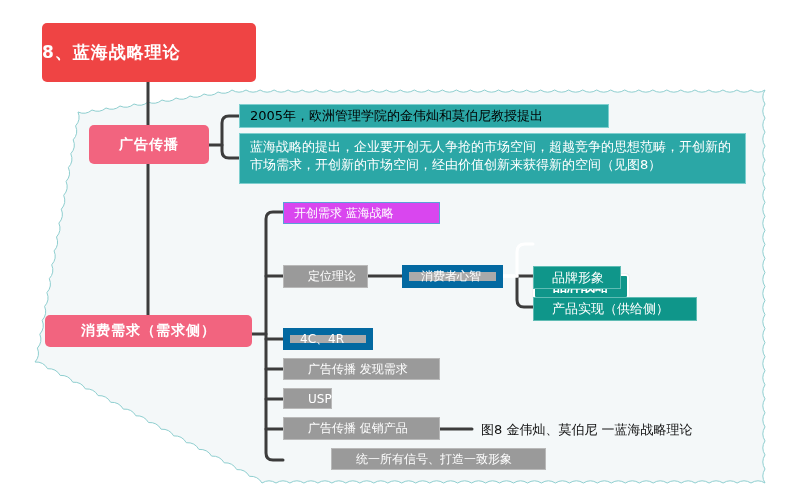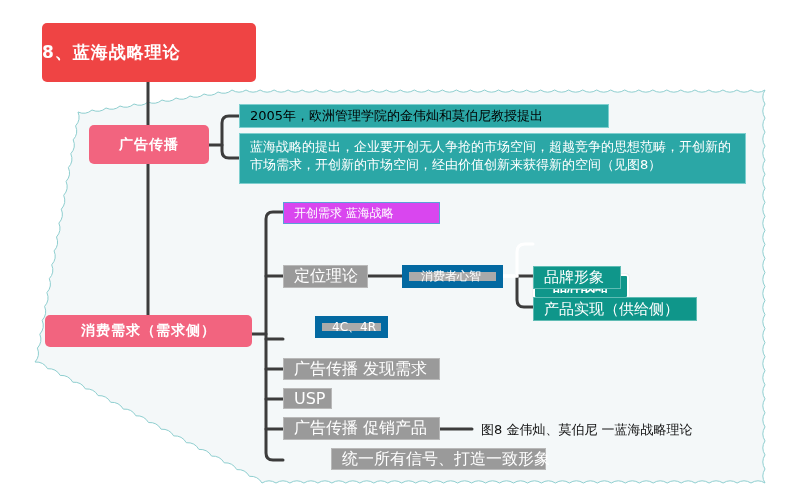--- a/index.html
+++ b/index.html
@@ -30,7 +30,7 @@
     align-items: flex-start; white-space: normal; line-height: 18px;
     padding: 4px 10px; font-size: 13px;
   }
-  .gray { background: #9a9a9a; border: 1px solid #b9b9b9; padding-left: 10px; font-size: 16px; }
+  .gray { background: #9a9a9a; border: 1px solid #b9b9b9; padding-left: 24px; font-size: 12px; }
   .gray-l { background: #aaaaaa; border: 7px solid #0369a1; padding-left: 10px; font-size: 12px; }
   .blue { background: #d946ef; border: 1px solid #5aa0d8; padding-left: 10px; font-size: 12px; }
   .green { background: #0f968a; border: 1px solid #5fbcb4; padding-left: 10px; font-size: 15px; }

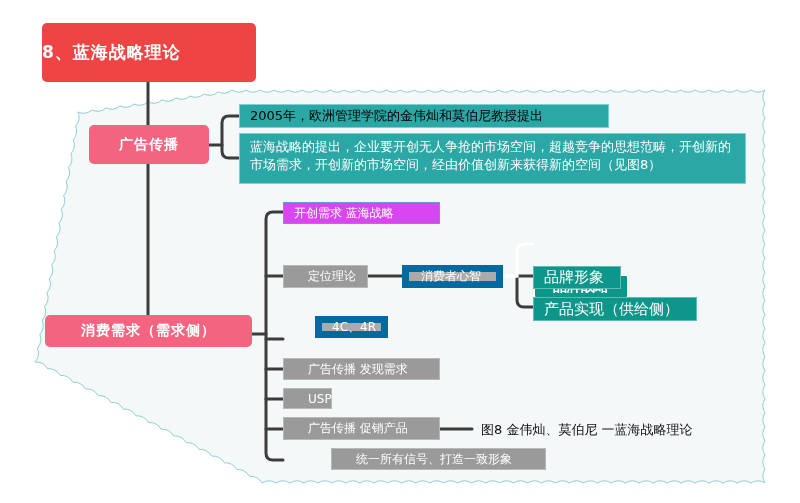--- a/index.html
+++ b/index.html
@@ -33,7 +33,7 @@
   .gray { background: #9a9a9a; border: 1px solid #b9b9b9; padding-left: 24px; font-size: 12px; }
   .gray-l { background: #aaaaaa; border: 7px solid #0369a1; padding-left: 10px; font-size: 12px; }
   .blue { background: #d946ef; border: 1px solid #5aa0d8; padding-left: 10px; font-size: 12px; }
-  .green { background: #0f968a; border: 1px solid #5fbcb4; padding-left: 10px; font-size: 15px; }
+  .green { background: #0f968a; border: 1px solid #5fbcb4; padding-left: 18px; font-size: 13px; }
   .green-bold { background: #0f968a; border: 2px solid #ffffff; border-radius: 3px; justify-content: center; font-weight: bold; font-size: 14px; box-shadow: 0 0 1px #bbb; margin-top: 42px; }
   .caption {
     position: absolute; left: 481px; top: 421px; font-size: 13px; color: #111;

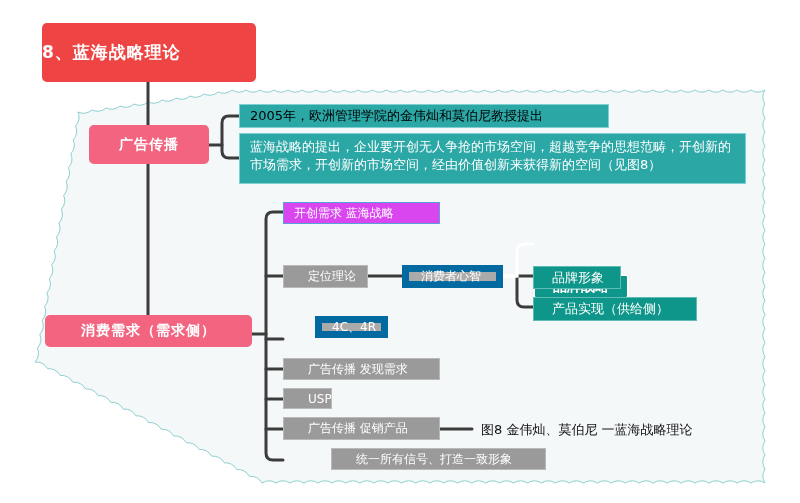--- a/index.html
+++ b/index.html
@@ -115,7 +115,7 @@
   <span>产品实现（供给侧）</span>
 </div>
 
-<div class="node gray-l" style="left:283px; top:316px; width:73px; height:22px;margin-left:32px;">
+<div class="node gray-l" style="left:283px; top:328px; width:90px; height:22px;">
   <span>4C、4R</span>
 </div>
 

